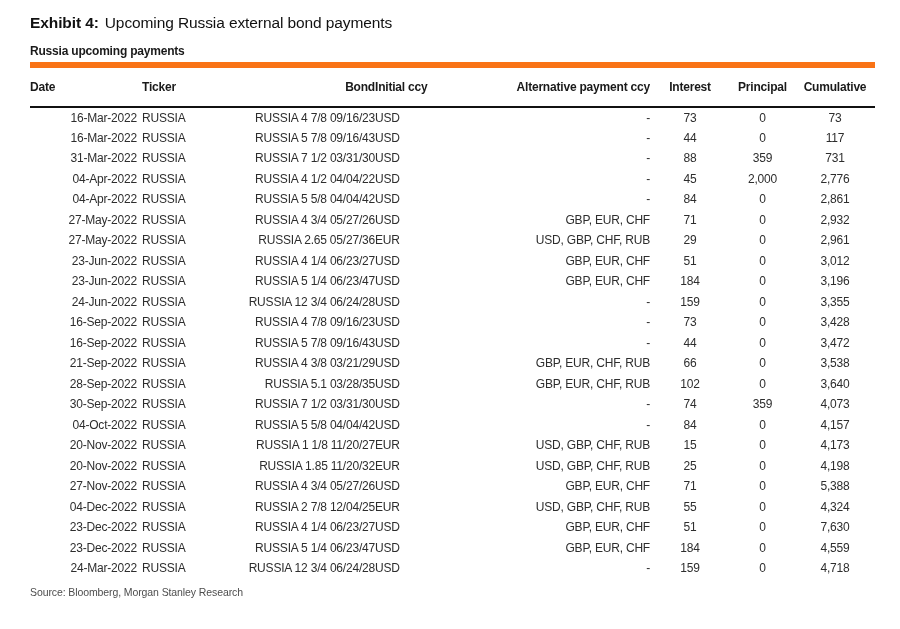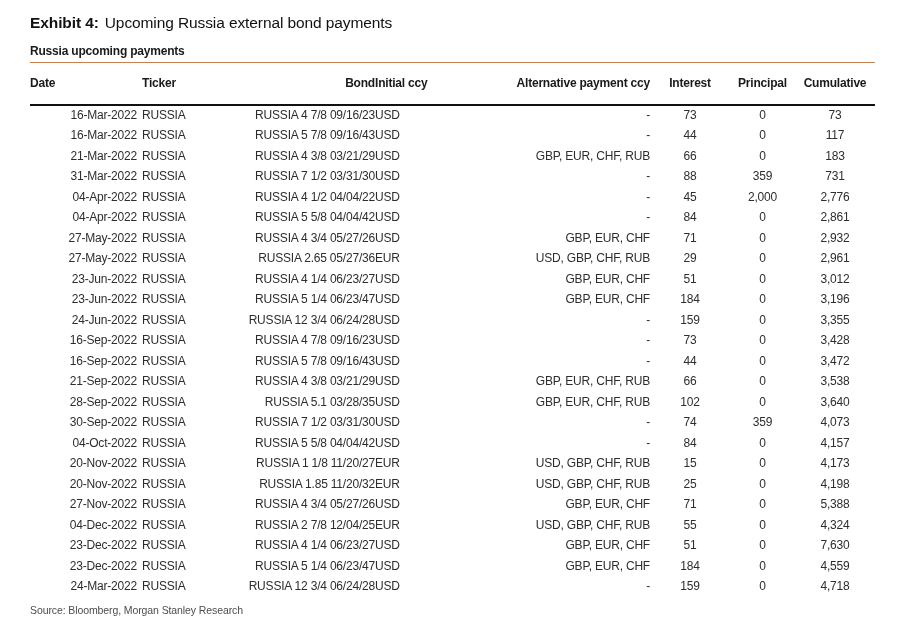--- a/index.html
+++ b/index.html
@@ -30,7 +30,7 @@
   thead th {
     height: 42px; vertical-align: middle;
     font-size: 12px; font-weight: bold; color: #1a1a1a;
-    border-top: 1px solid #f97316;
+    border-top: 6px solid #f97316;
     border-bottom: 2px solid #111111;
     letter-spacing: -0.2px;
     white-space: nowrap; overflow: hidden;

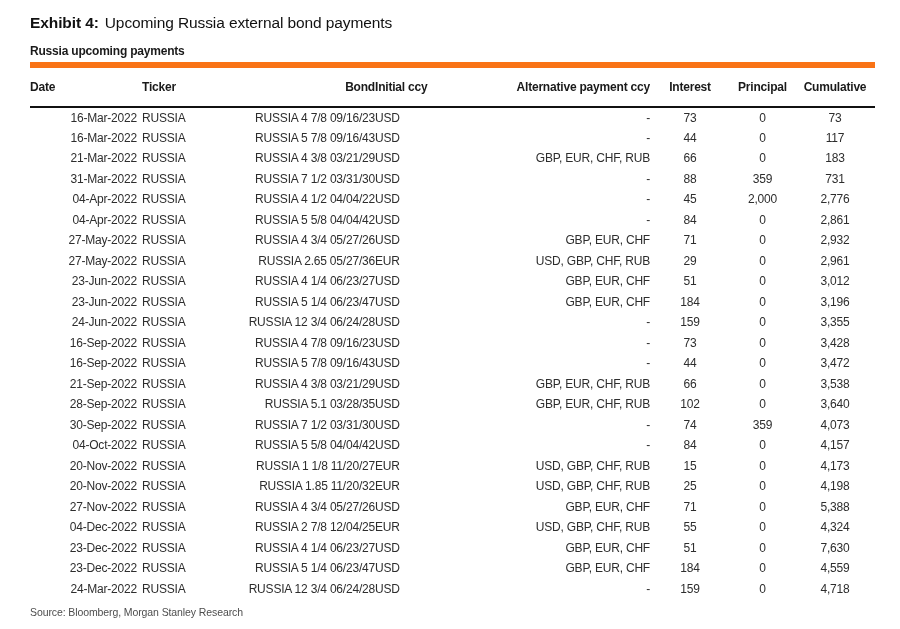--- a/index.html
+++ b/index.html
@@ -112,16 +112,6 @@
           <td class="c7">117</td>
         </tr>
         <tr>
-          <td class="c0">21-Mar-2022</td>
-          <td class="c1">RUSSIA</td>
-          <td class="c2">RUSSIA 4 3/8 03/21/29</td>
-          <td class="c3">USD</td>
-          <td class="c4">GBP, EUR, CHF, RUB</td>
-          <td class="c5">66</td>
-          <td class="c6">0</td>
-          <td class="c7">183</td>
-        </tr>
-        <tr>
           <td class="c0">31-Mar-2022</td>
           <td class="c1">RUSSIA</td>
           <td class="c2">RUSSIA 7 1/2 03/31/30</td>

